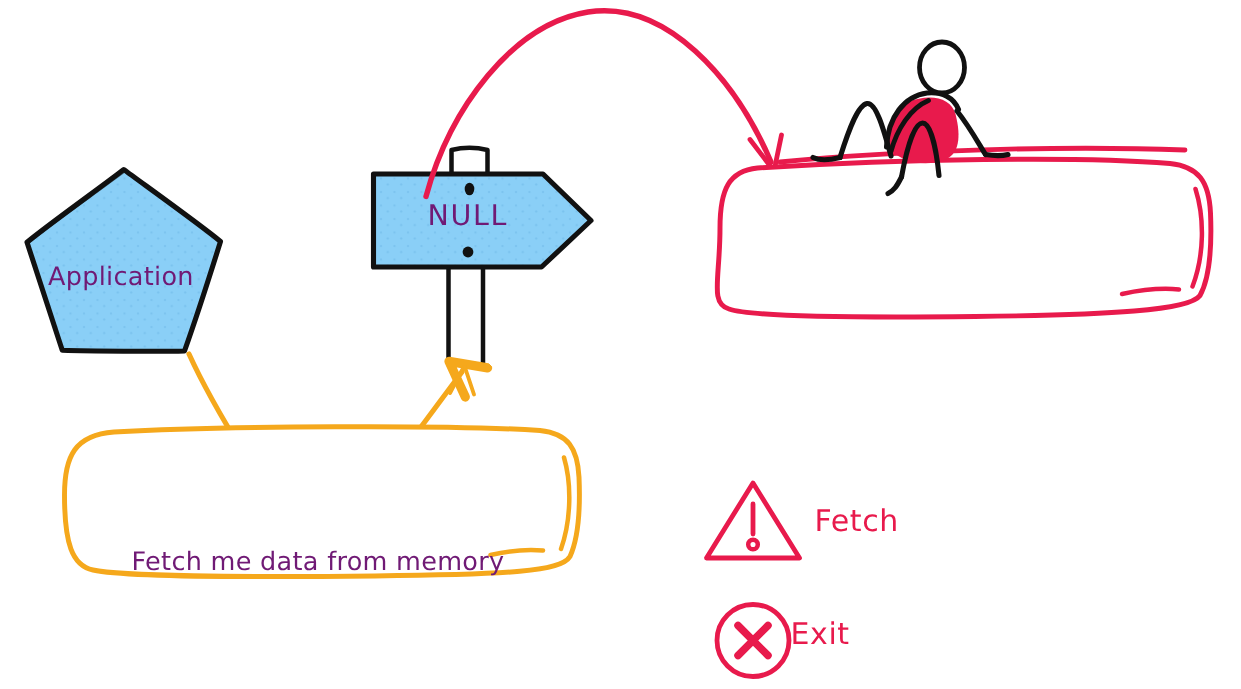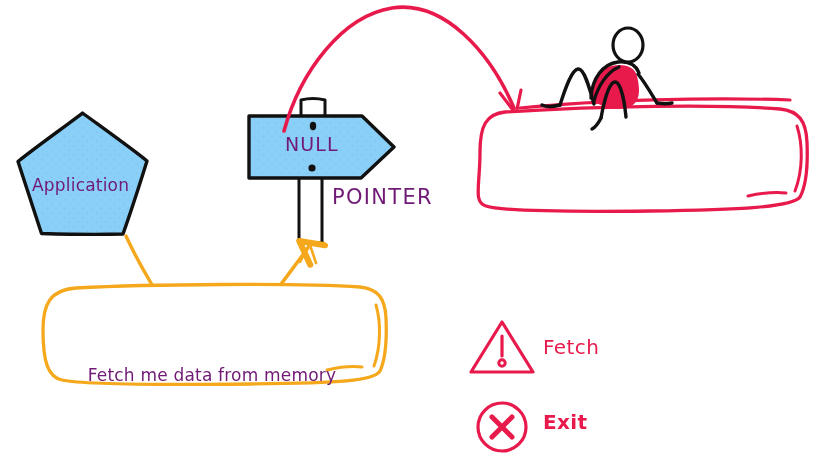--- a/index.html
+++ b/index.html
@@ -190,7 +190,6 @@
 
   <div class="lbl lbl-dark" id="label-null">NULL</div>
 
-  <div class="lbl lbl-dark" id="label-pointer">POINTER</div>
 
 
   <div class="lbl lbl-dark" id="label-bubble-left">

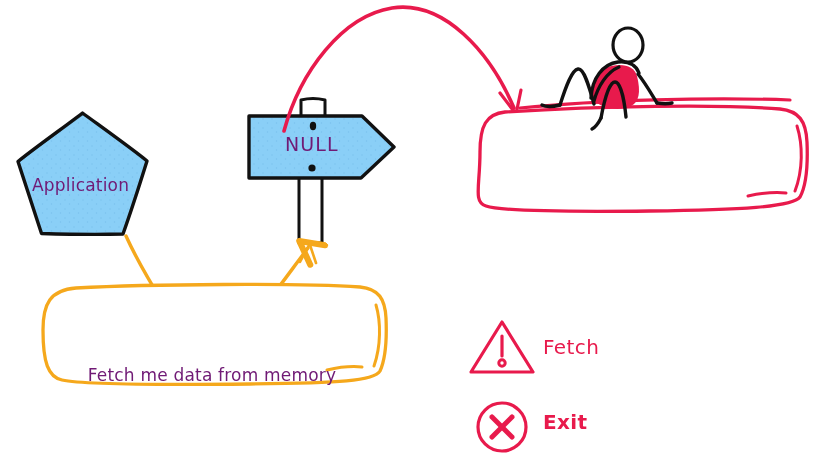--- a/index.html
+++ b/index.html
@@ -73,10 +73,9 @@
     letter-spacing: 0.4px;
   }
   #label-exit {
-    left: 543px; top: 410px;
+    left: 527px; top: 410px;
     font-size: 20px;
     letter-spacing: 0.4px;
-    font-weight: bold;
   }
 </style>
 </head>

